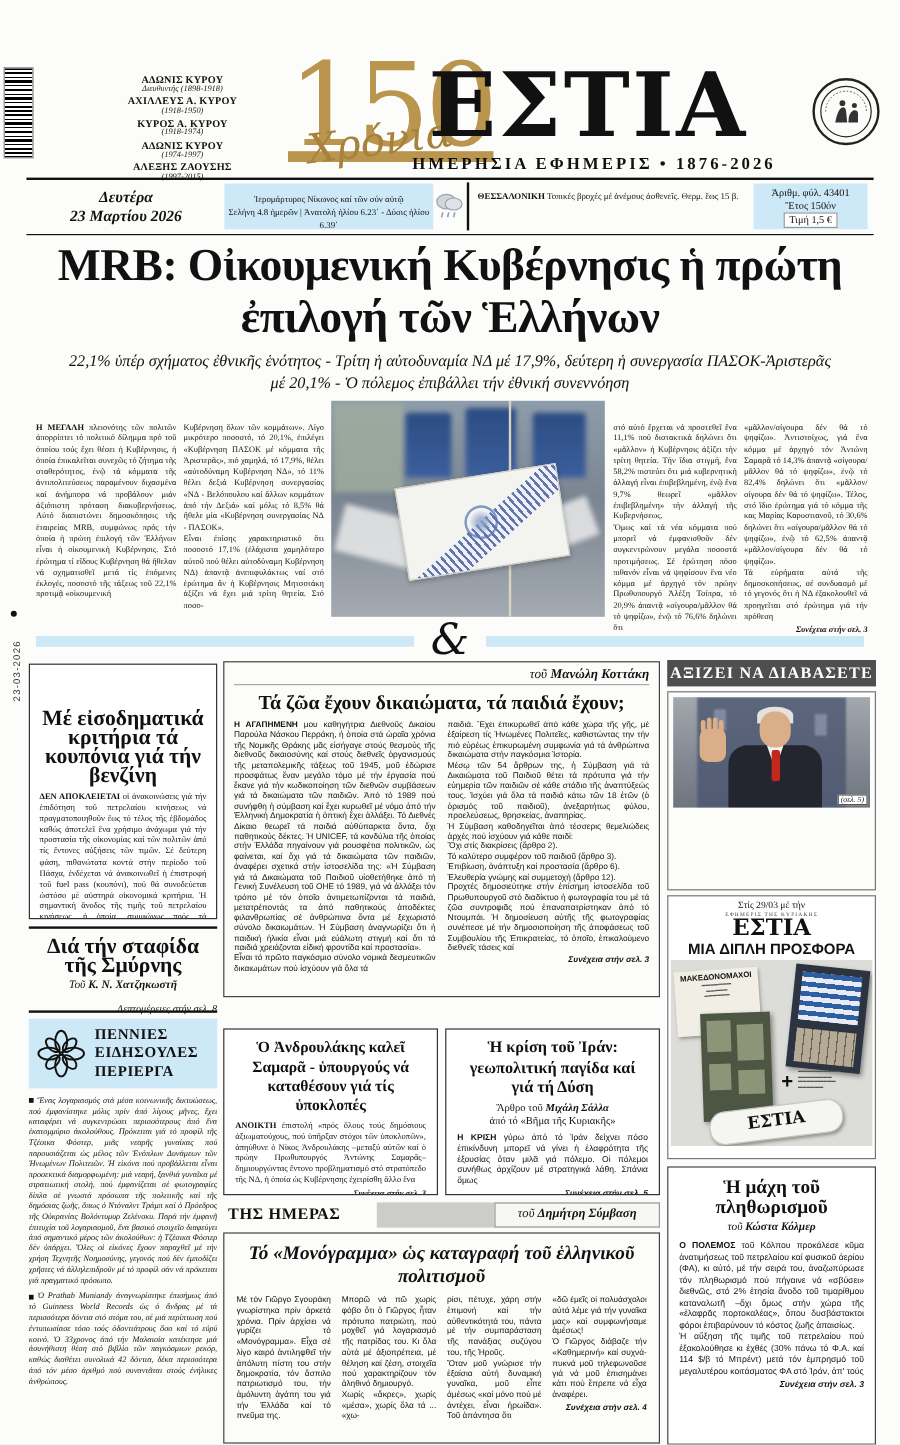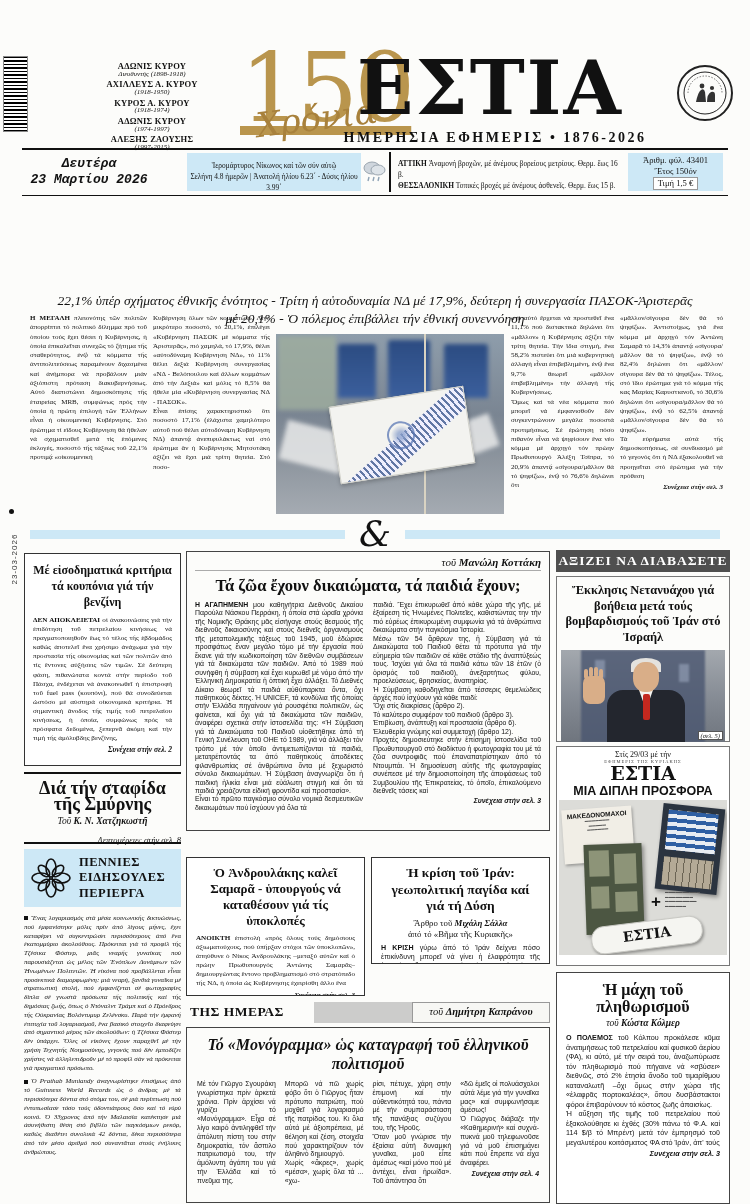--- a/index.html
+++ b/index.html
@@ -28,8 +28,8 @@
   .seal { left:676px; top:64px; }
 
   
-  .dl-date { left:14px; top:156px; width:150px; text-align:center; font-style:italic; font-weight:bold;
-             font-size:13px; line-height:16px;font-family:Liberation Mono, monospace; }
+  .dl-date { left:30px; top:156px; width:150px; text-align:center; font-style:italic; font-weight:bold;
+             font-size:13px; line-height:16px; }
   .bluebox { background:#cde8f6; }
   .dl-saint { left:187px; top:153px; width:174px; height:38px; font-size:7.4px; line-height:11px;
               text-align:center; padding-top:7px; }

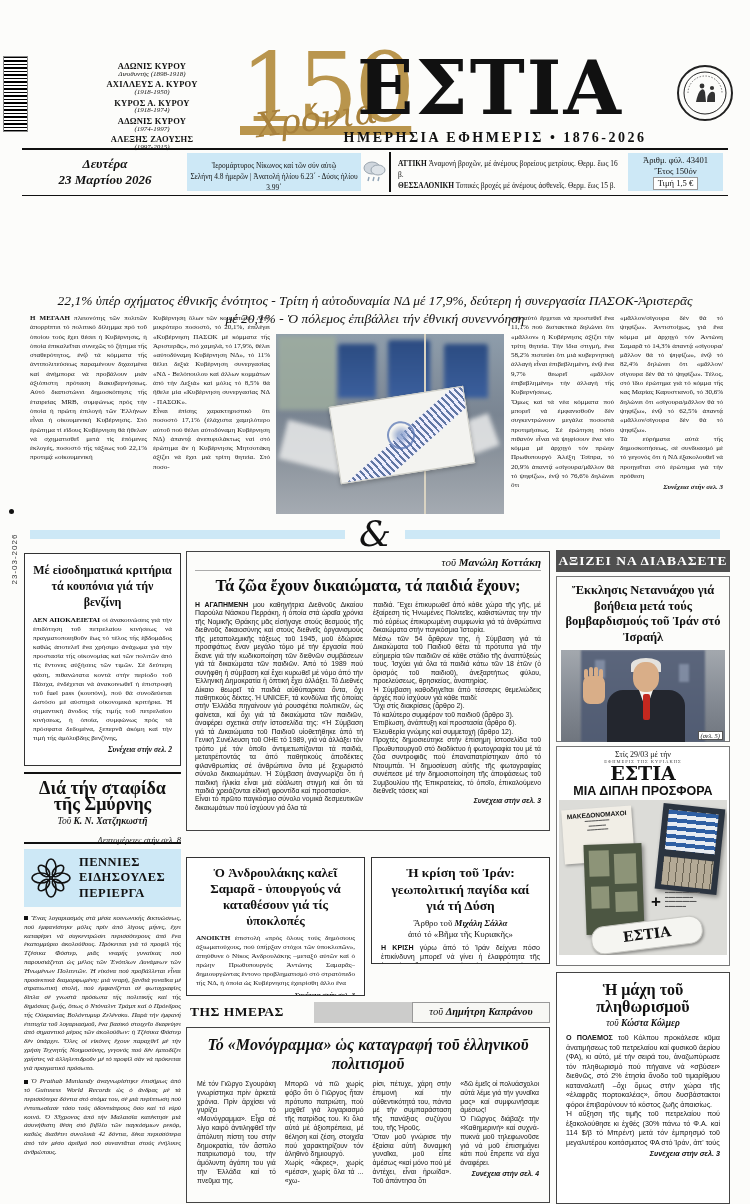--- a/index.html
+++ b/index.html
@@ -228,7 +228,6 @@
   </svg>
   <div class="abs dl-vrule"></div>
   <div class="abs dl-weather-txt">
-    <div><strong>ΑΤΤΙΚΗ</strong><span> Ἀναμονή βροχῶν, μέ ἀνέμους βορείους μετρίους. Θερμ. ἕως 16 β.</span></div>
     <div><strong>ΘΕΣΣΑΛΟΝΙΚΗ</strong><span> Τοπικές βροχές μέ ἀνέμους ἀσθενεῖς. Θερμ. ἕως 15 β.</span></div>
   </div>
   <div class="abs bluebox dl-issue">

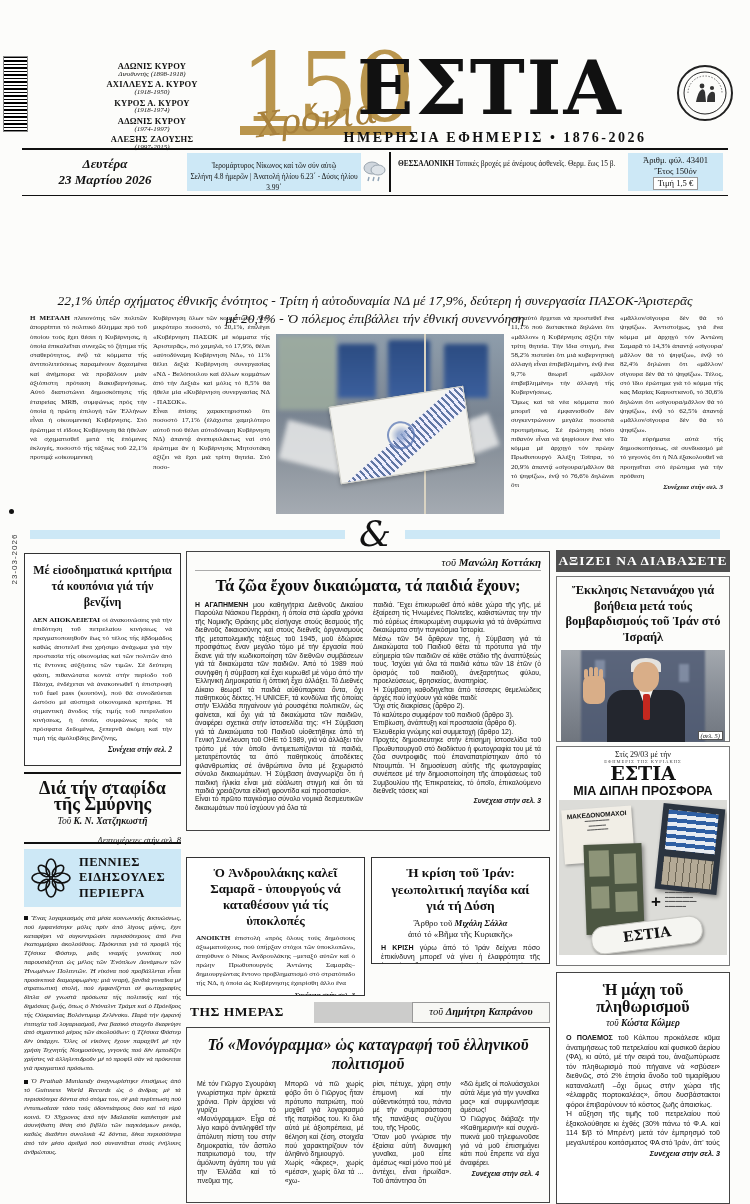--- a/index.html
+++ b/index.html
@@ -217,7 +217,7 @@
   </div>
   <div class="abs bluebox dl-saint">
     <div>Ἱερομάρτυρος Νίκωνος καί τῶν σύν αὐτῷ</div>
-    <div>Σελήνη 4.8 ἡμερῶν | Ἀνατολή ἡλίου 6.23΄ - Δύσις ἡλίου 3.99΄</div>
+    <div>Σελήνη 4.8 ἡμερῶν | Ἀνατολή ἡλίου 6.23΄ - Δύσις ἡλίου 6.39΄</div>
   </div>
   <svg class="abs" style="left:362px; top:158px;" width="24" height="26" viewBox="0 0 24 26">
     <ellipse cx="10" cy="10" rx="8" ry="6" fill="#cfd6dd" stroke="#9aa5af" stroke-width="1"></ellipse>

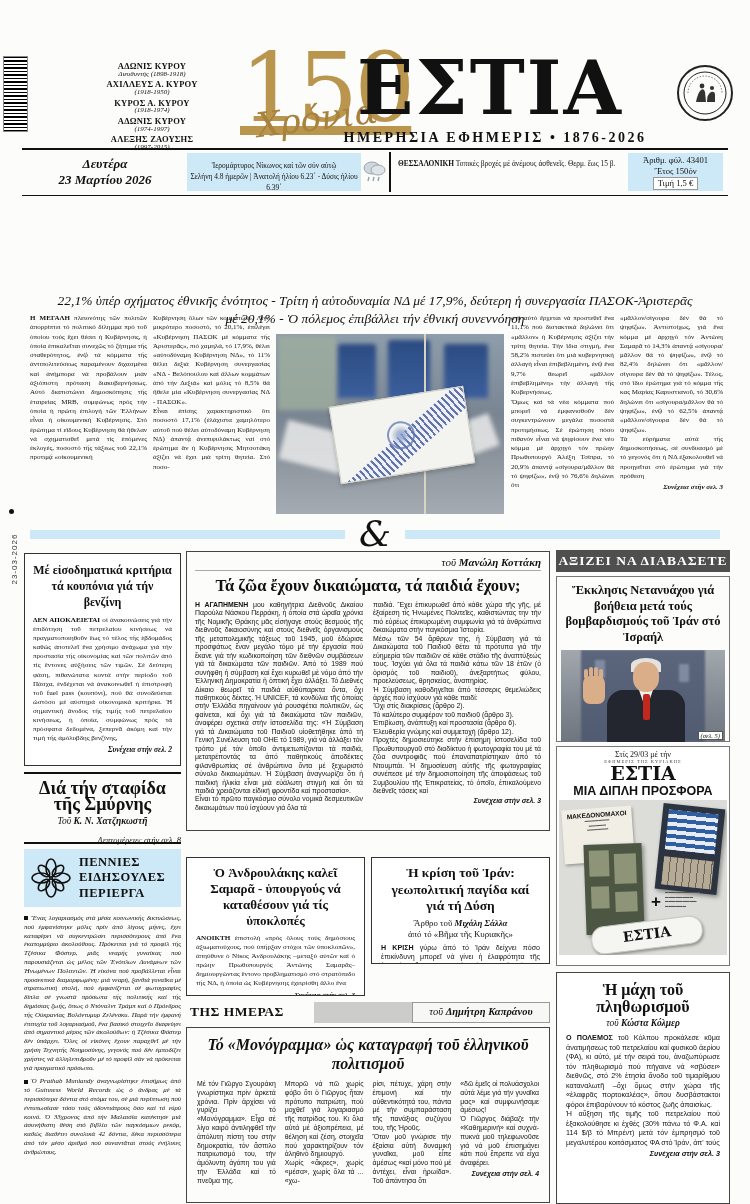--- a/index.html
+++ b/index.html
@@ -237,6 +237,7 @@
   </div>
   <div class="abs rule" style="left:22px; top:195px; width:706px; height:1px;"></div>
 
+  <h1 class="abs headline">MRB: Οἰκουμενική Κυβέρνησις ἡ πρώτη ἐπιλογή τῶν Ἑλλήνων</h1>
   <div class="abs deck">22,1% ὑπέρ σχήματος ἐθνικῆς ἑνότητος - Τρίτη ἡ αὐτοδυναμία ΝΔ μέ 17,9%, δεύτερη ἡ συνεργασία ΠΑΣΟΚ-Ἀριστερᾶς μέ 20,1% - Ὁ πόλεμος ἐπιβάλλει τήν ἐθνική συνεννόηση</div>
 
   <div class="abs lead-col lead-c1 just pre"><span class="leadin">Η ΜΕΓΑΛΗ</span><span> πλειονότης τῶν πολιτῶν ἀπορρίπτει τό πολιτικό δίλημμα πρό τοῦ ὁποίου τούς ἔχει θέσει ἡ Κυβέρνησις, ἡ ὁποία ἐπικαλεῖται συνεχῶς τό ζήτημα τῆς σταθερότητος, ἐνῷ τά κόμματα τῆς ἀντιπολιτεύσεως παραμένουν διχασμένα καί ἀνήμπορα νά προβάλουν μιάν ἀξιόπιστη πρόταση διακυβερνήσεως. Αὐτό διαπιστώνει δημοσκόπησις τῆς ἑταιρείας MRB, συμφώνως πρός τήν ὁποία ἡ πρώτη ἐπιλογή τῶν Ἑλλήνων εἶναι ἡ οἰκουμενική Κυβέρνησις. Στό ἐρώτημα τί εἴδους Κυβέρνηση θά ἤθελαν νά σχηματισθεῖ μετά τίς ἑπόμενες ἐκλογές, ποσοστό τῆς τάξεως τοῦ 22,1% προτιμᾷ «οἰκουμενική</span></div>

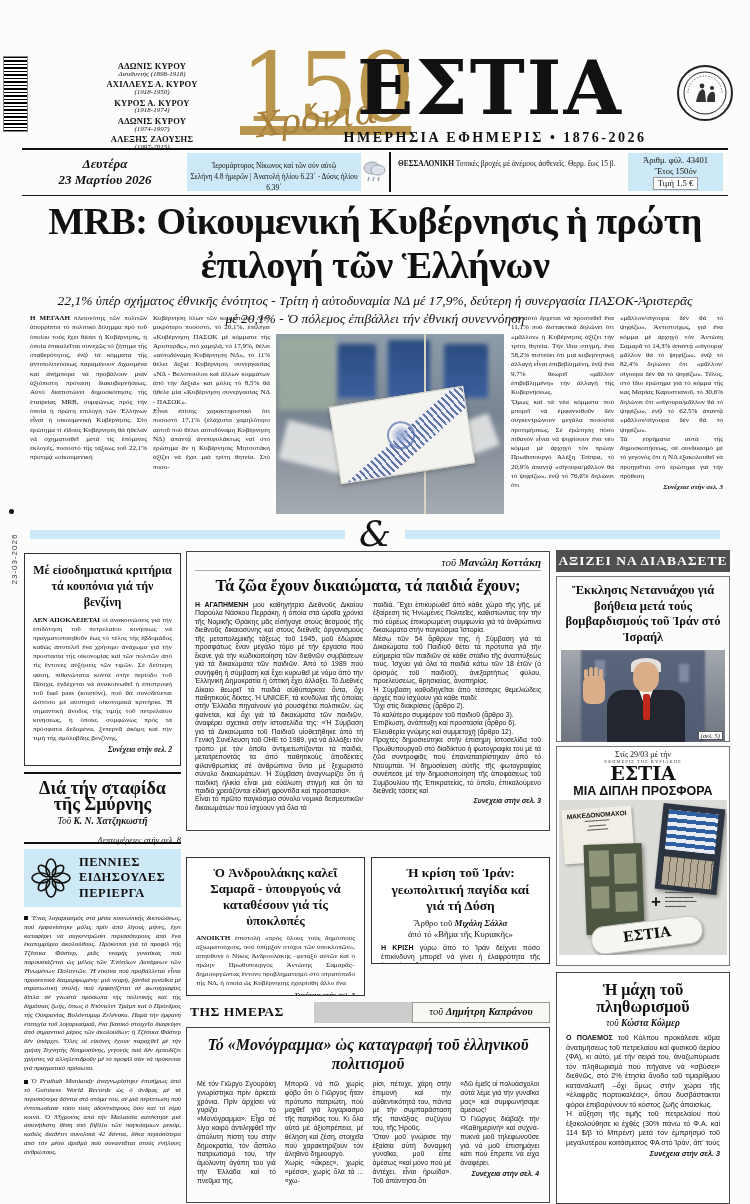--- a/index.html
+++ b/index.html
@@ -44,7 +44,7 @@
   .deck { left:55px; top:292px; width:640px; text-align:center; font-style:italic; font-size:13.5px; line-height:17.5px; }
 
   
-  .lead-col { top:314px; height:205px; font-size:7px; line-height:9.3px; overflow:hidden; }
+  .lead-col { top:352px; height:205px; font-size:7px; line-height:9.3px; overflow:hidden; }
   .lead-c1 { left:30px;  width:117px; }
   .lead-c2 { left:153px; width:117px; }
   .lead-c4 { left:511px; width:103px; }

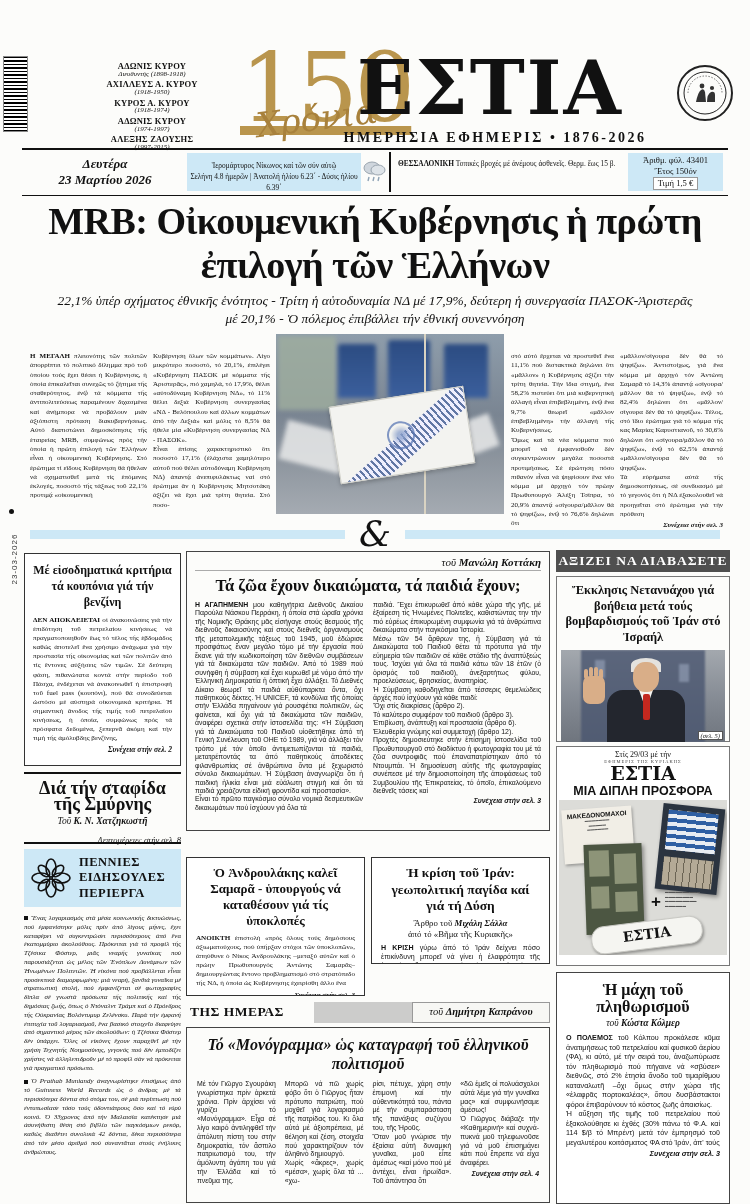--- a/index.html
+++ b/index.html
@@ -74,7 +74,7 @@
   .box { border:1px solid #333; background:#fff; }
   .fuel-box { left:24px; top:553px; width:157px; height:213px; padding:8px 8px; overflow:hidden; }
   .art-title { font-weight:bold; text-align:center; }
-  .fuel-box .art-title { font-size:12px; line-height:16px; margin-bottom:6px; }
+  .fuel-box .art-title { font-size:18px; line-height:16px; margin-bottom:6px;margin-top:28px; }
   .smallbody { font-size:7.1px; line-height:9.1px; }
   .lrule1 { left:24px; top:772px; width:157px; height:2px; }
   .smyrna { left:24px; top:780px; width:157px; text-align:center; }

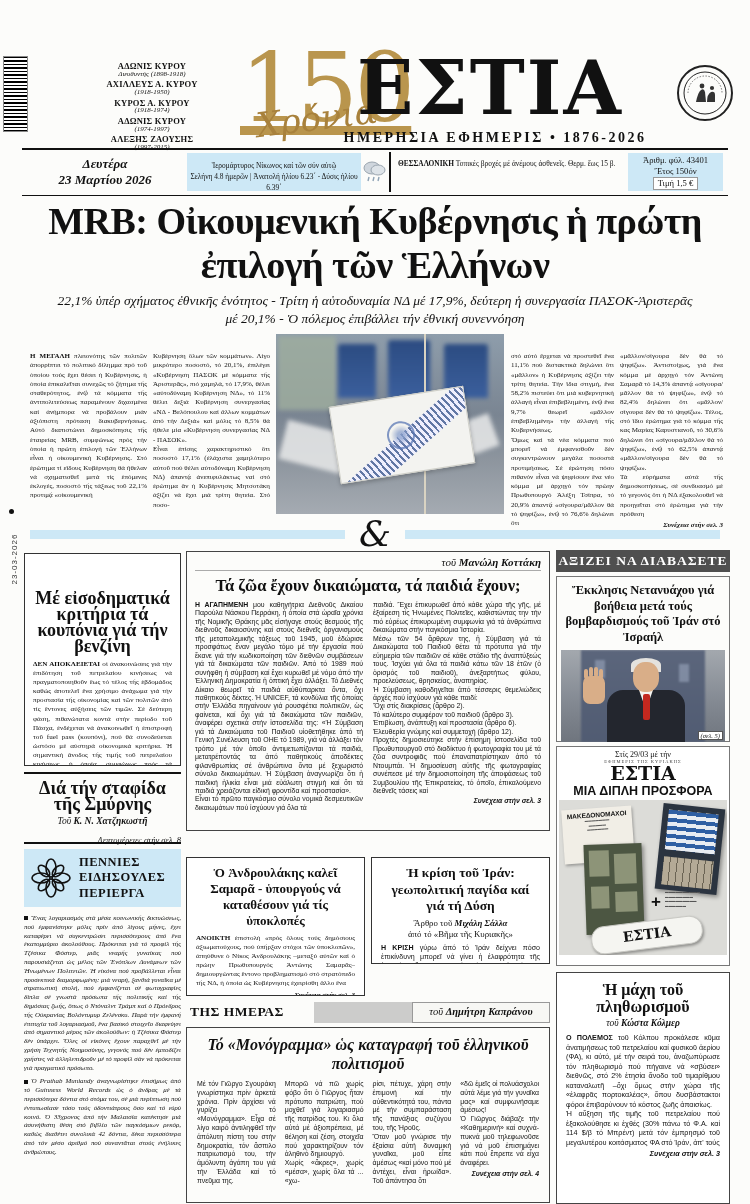--- a/index.html
+++ b/index.html
@@ -362,7 +362,6 @@
   <div class="abs aks-head">ΑΞΙΖΕΙ ΝΑ ΔΙΑΒΑΣΕΤΕ</div>
 
   <div class="abs net-box">
-    <div class="net-title">Ἔκκλησις Νετανυάχου γιά βοήθεια μετά τούς βομβαρδισμούς τοῦ Ἰράν στό Ἰσραήλ</div>
     <div class="net-photo">
       <div class="np-banner"></div>
       <div class="np-mark" style="left:34px; top:10px; width:10px; height:18px;"></div>

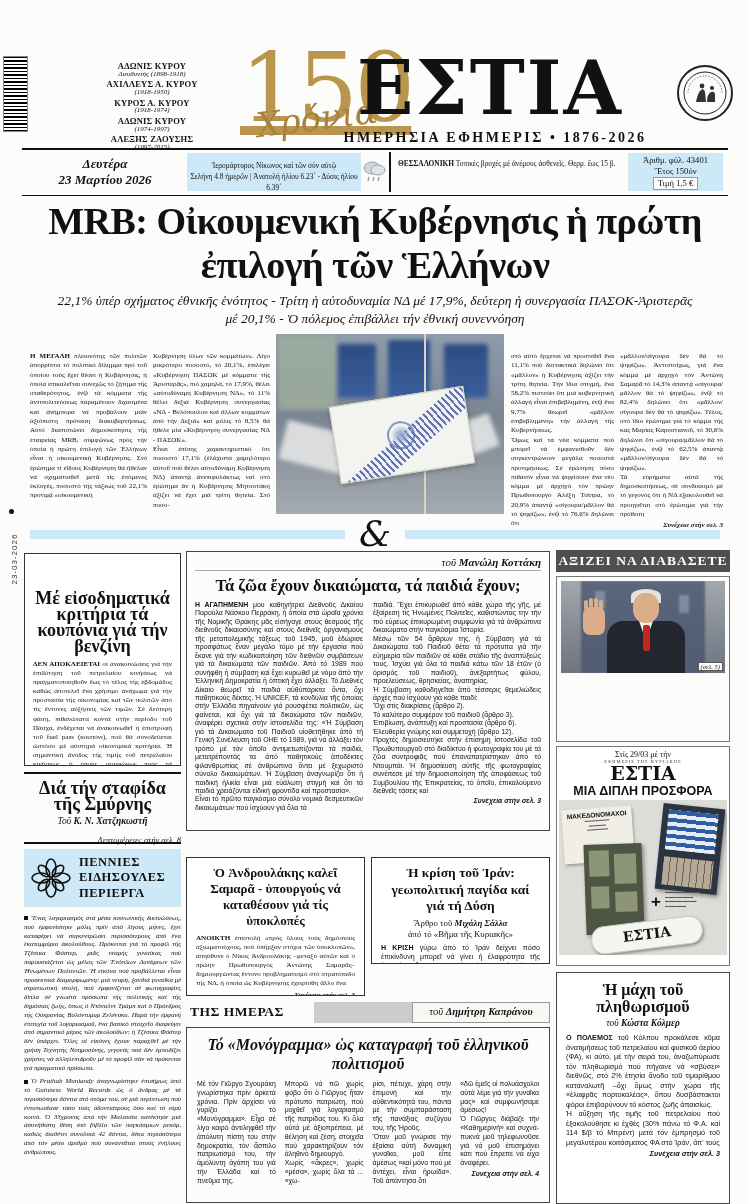--- a/index.html
+++ b/index.html
@@ -100,7 +100,7 @@
   
   .andr-box { left:186px; top:857px; width:179px; height:139px; padding:7px 9px; overflow:hidden; }
   .andr-box .art-title { font-size:13px; line-height:16px; margin-bottom:5px; }
-  .iran-box { left:371px; top:857px; width:179px; height:107px; padding:7px 9px; overflow:hidden; }
+  .iran-box { left:371px; top:857px; width:179px; height:139px; padding:7px 9px; overflow:hidden; }
   .iran-box .art-title { font-size:13.5px; line-height:16.5px; }
   .iran-by { text-align:center; font-size:8.8px; line-height:11px; margin:3px 0 4px; }
 

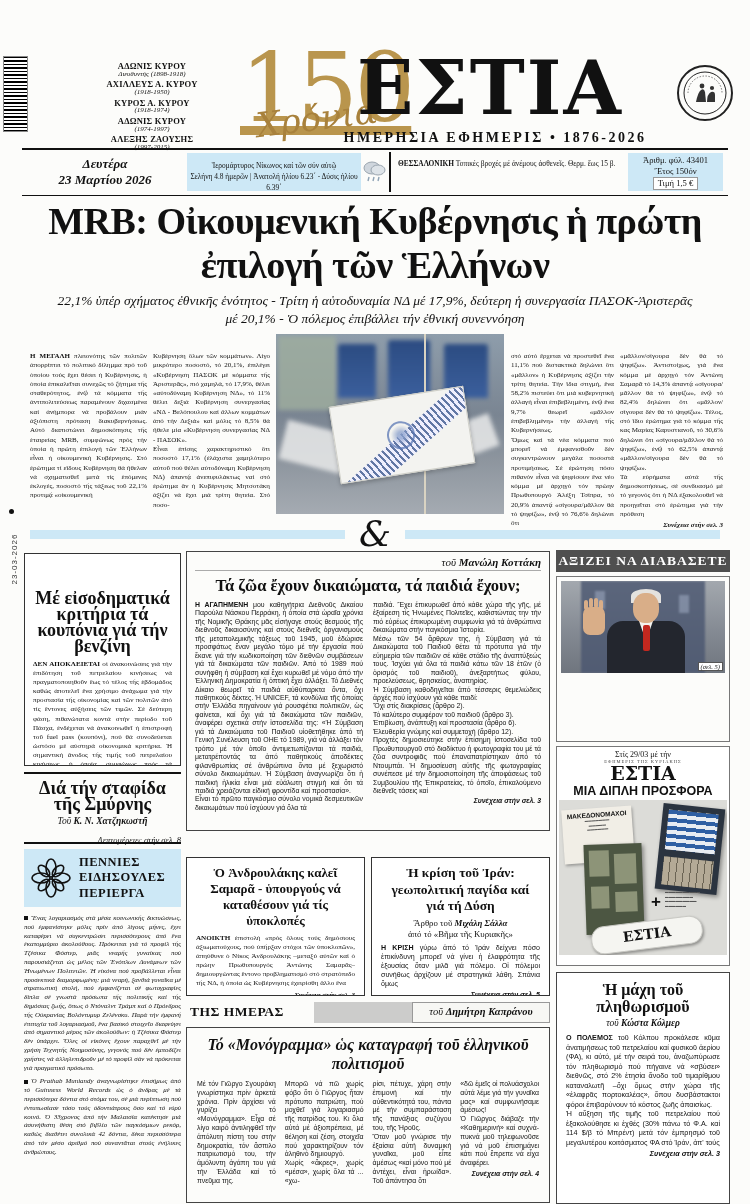--- a/index.html
+++ b/index.html
@@ -343,7 +343,7 @@
   <div class="abs band">
     <div class="band-gray"></div>
     <div class="band-label">ΤΗΣ ΗΜΕΡΑΣ</div>
-    <div class="band-by"><span class="by-i">τοῦ </span><span class="by-b">Δημήτρη Καπράνου</span></div>
+    <div class="band-by"><span class="by-i">τοῦ </span><span class="by-b">Δημήτρη Σύμβαση</span></div>
   </div>
 
   <div class="abs mono-box">

